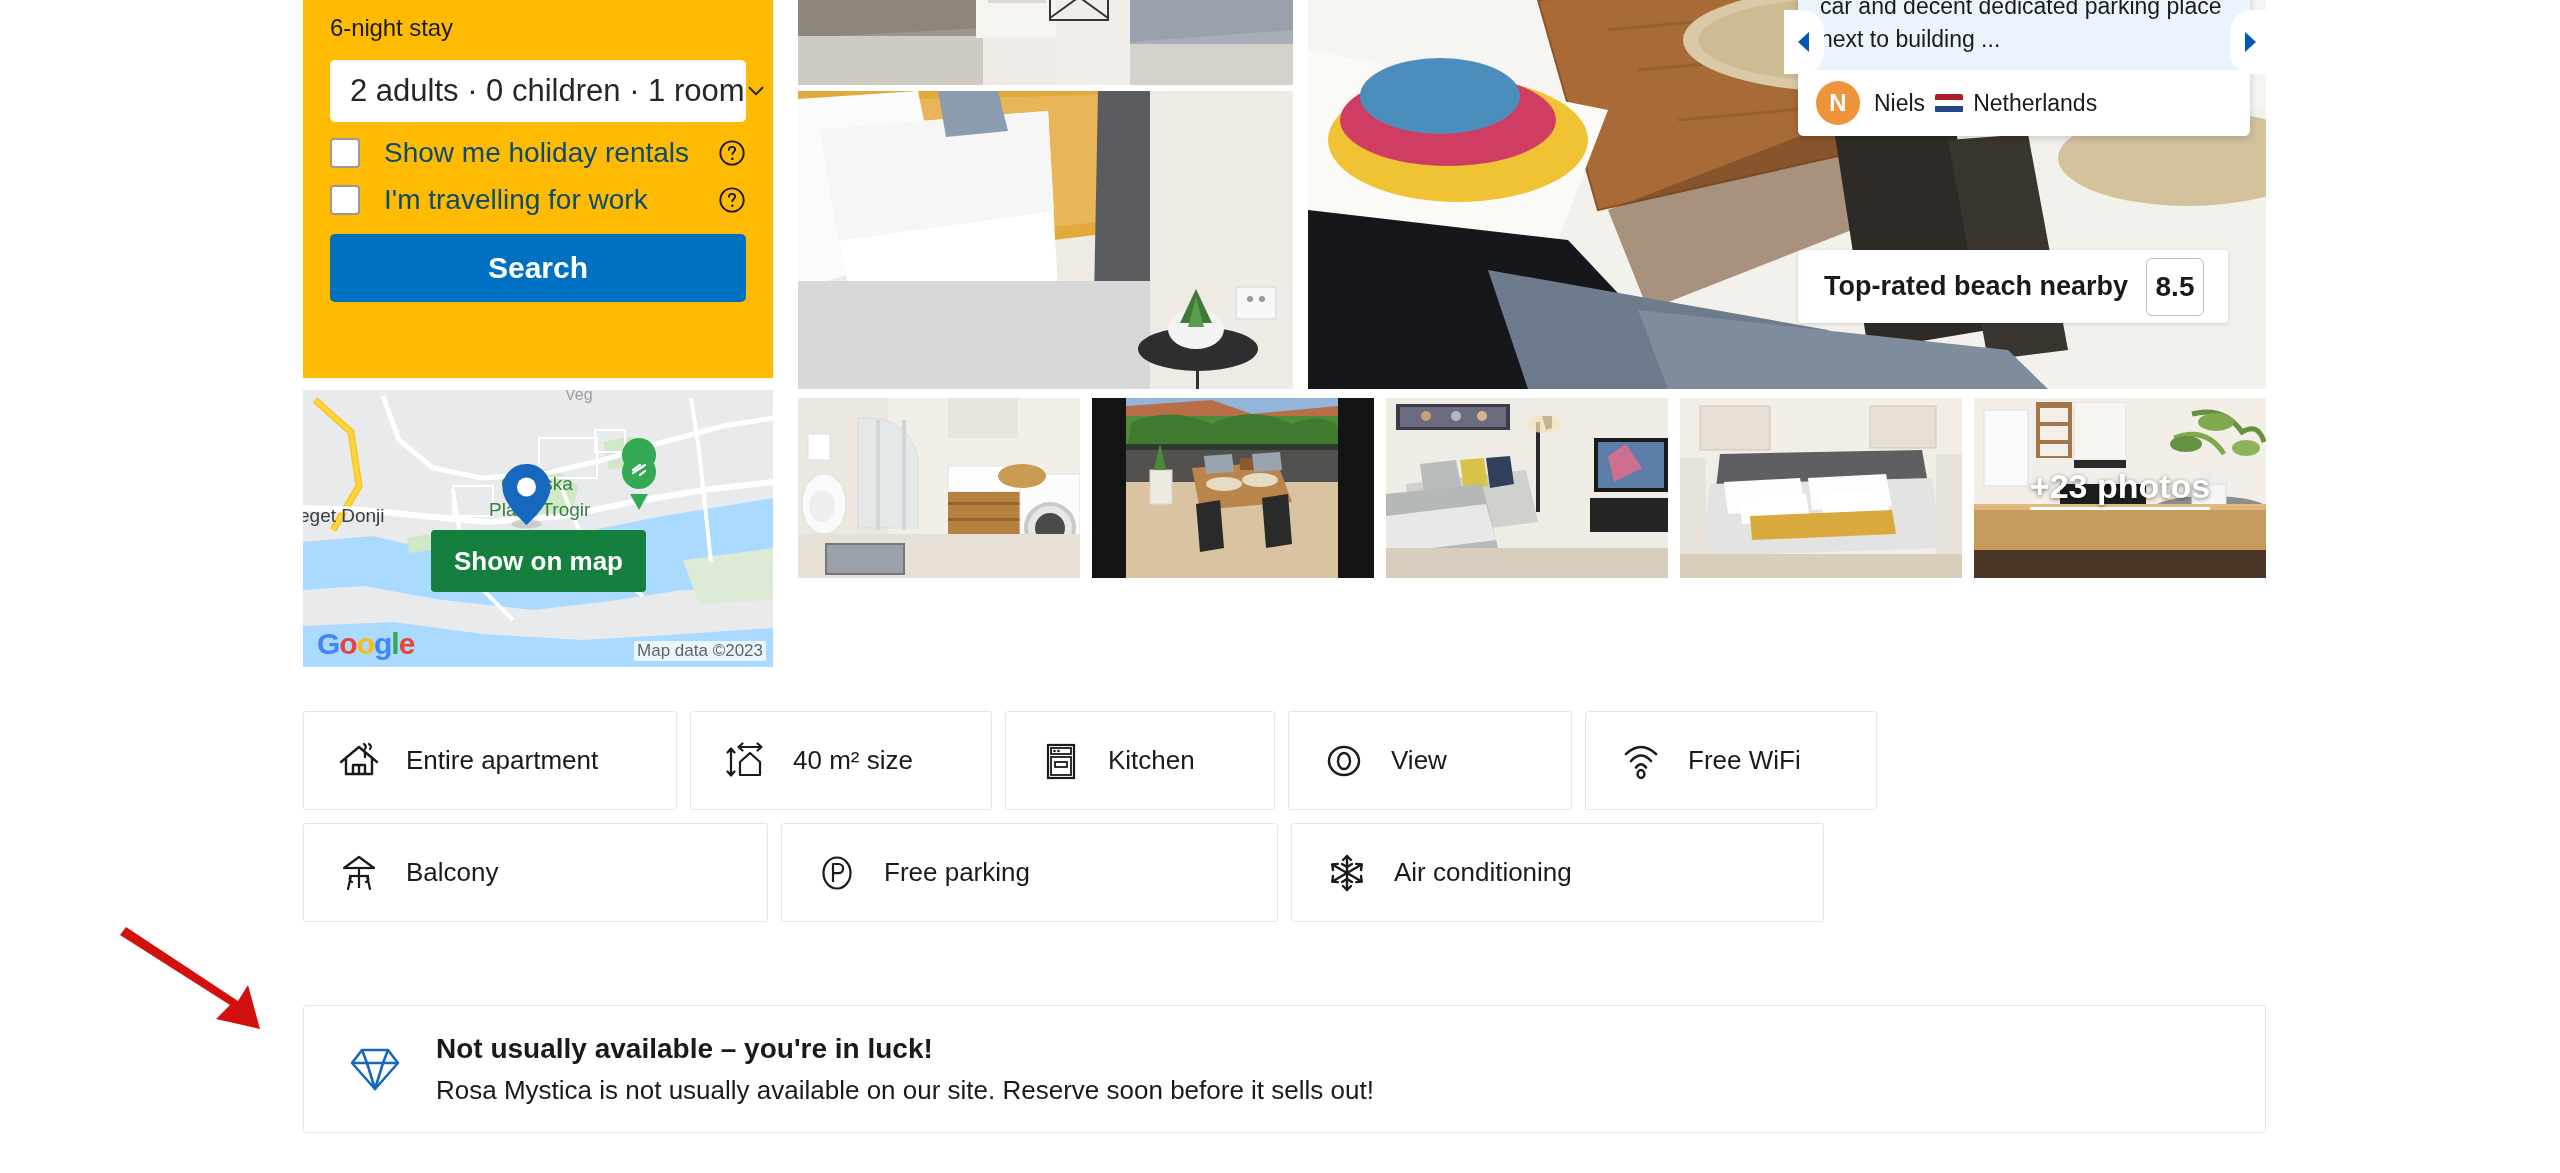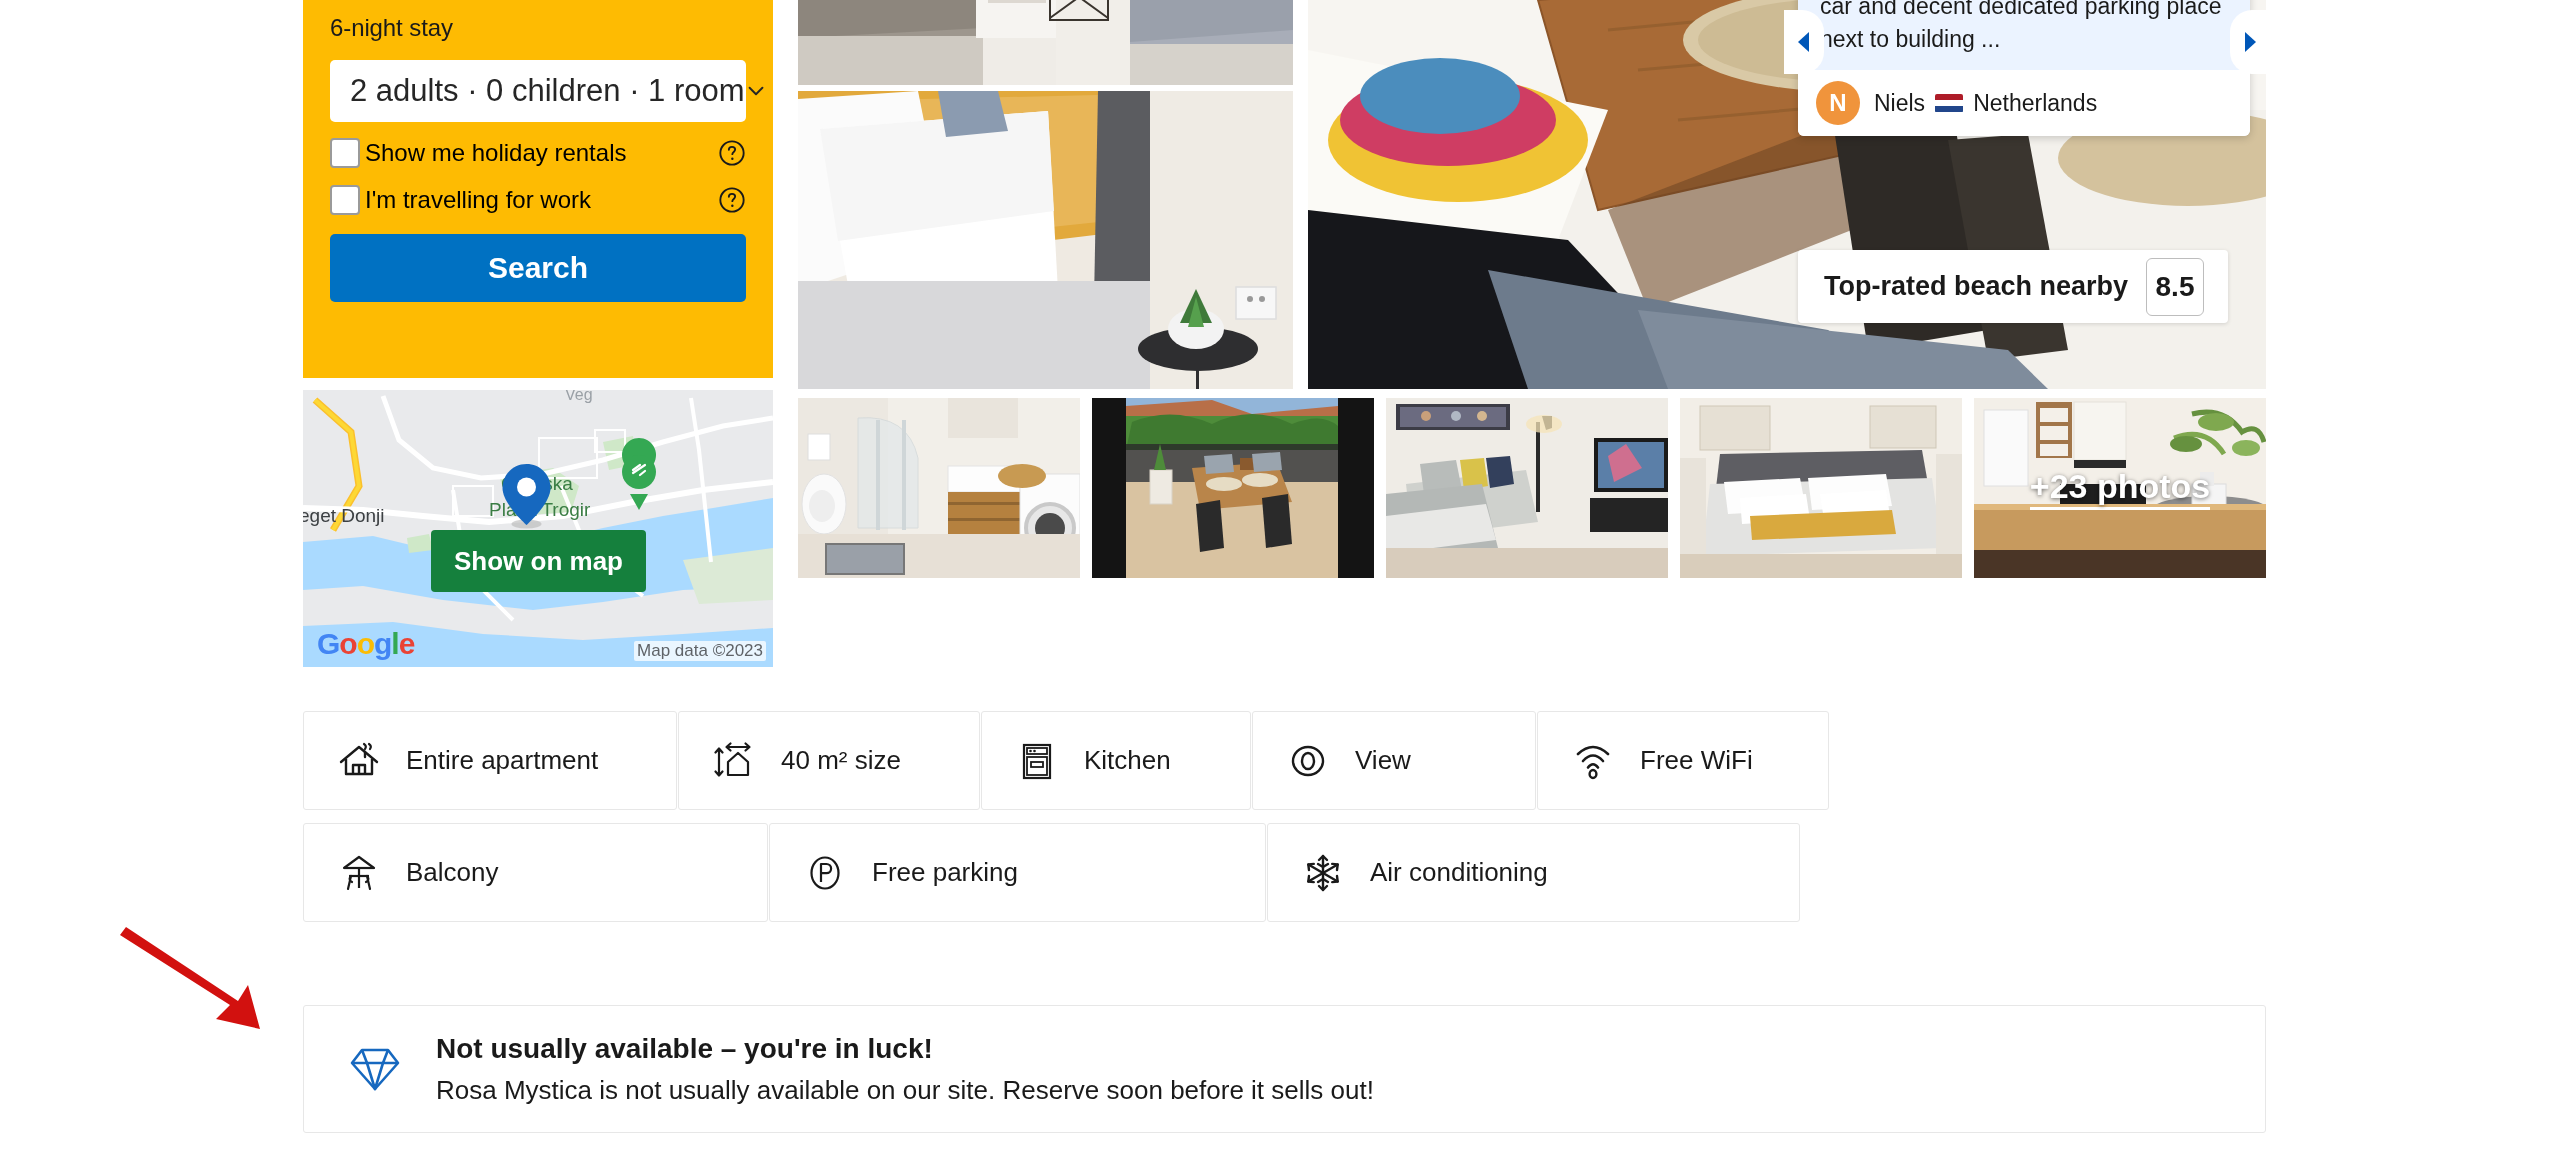--- a/index.html
+++ b/index.html
@@ -40,7 +40,7 @@
   .chk-box{
     width:26px;height:26px;background:#fff;border:2px solid #9a9a9a;border-radius:4px;flex:none;
   }
-  .chk-label{font-size:24px;color:#000000;margin-left:5px;white-space:nowrap;}
+  .chk-label{font-size:28px;color:#0c4a6e;margin-left:24px;white-space:nowrap;}
   .q-icon{
     margin-left:auto;width:28px;height:28px;flex:none;
   }

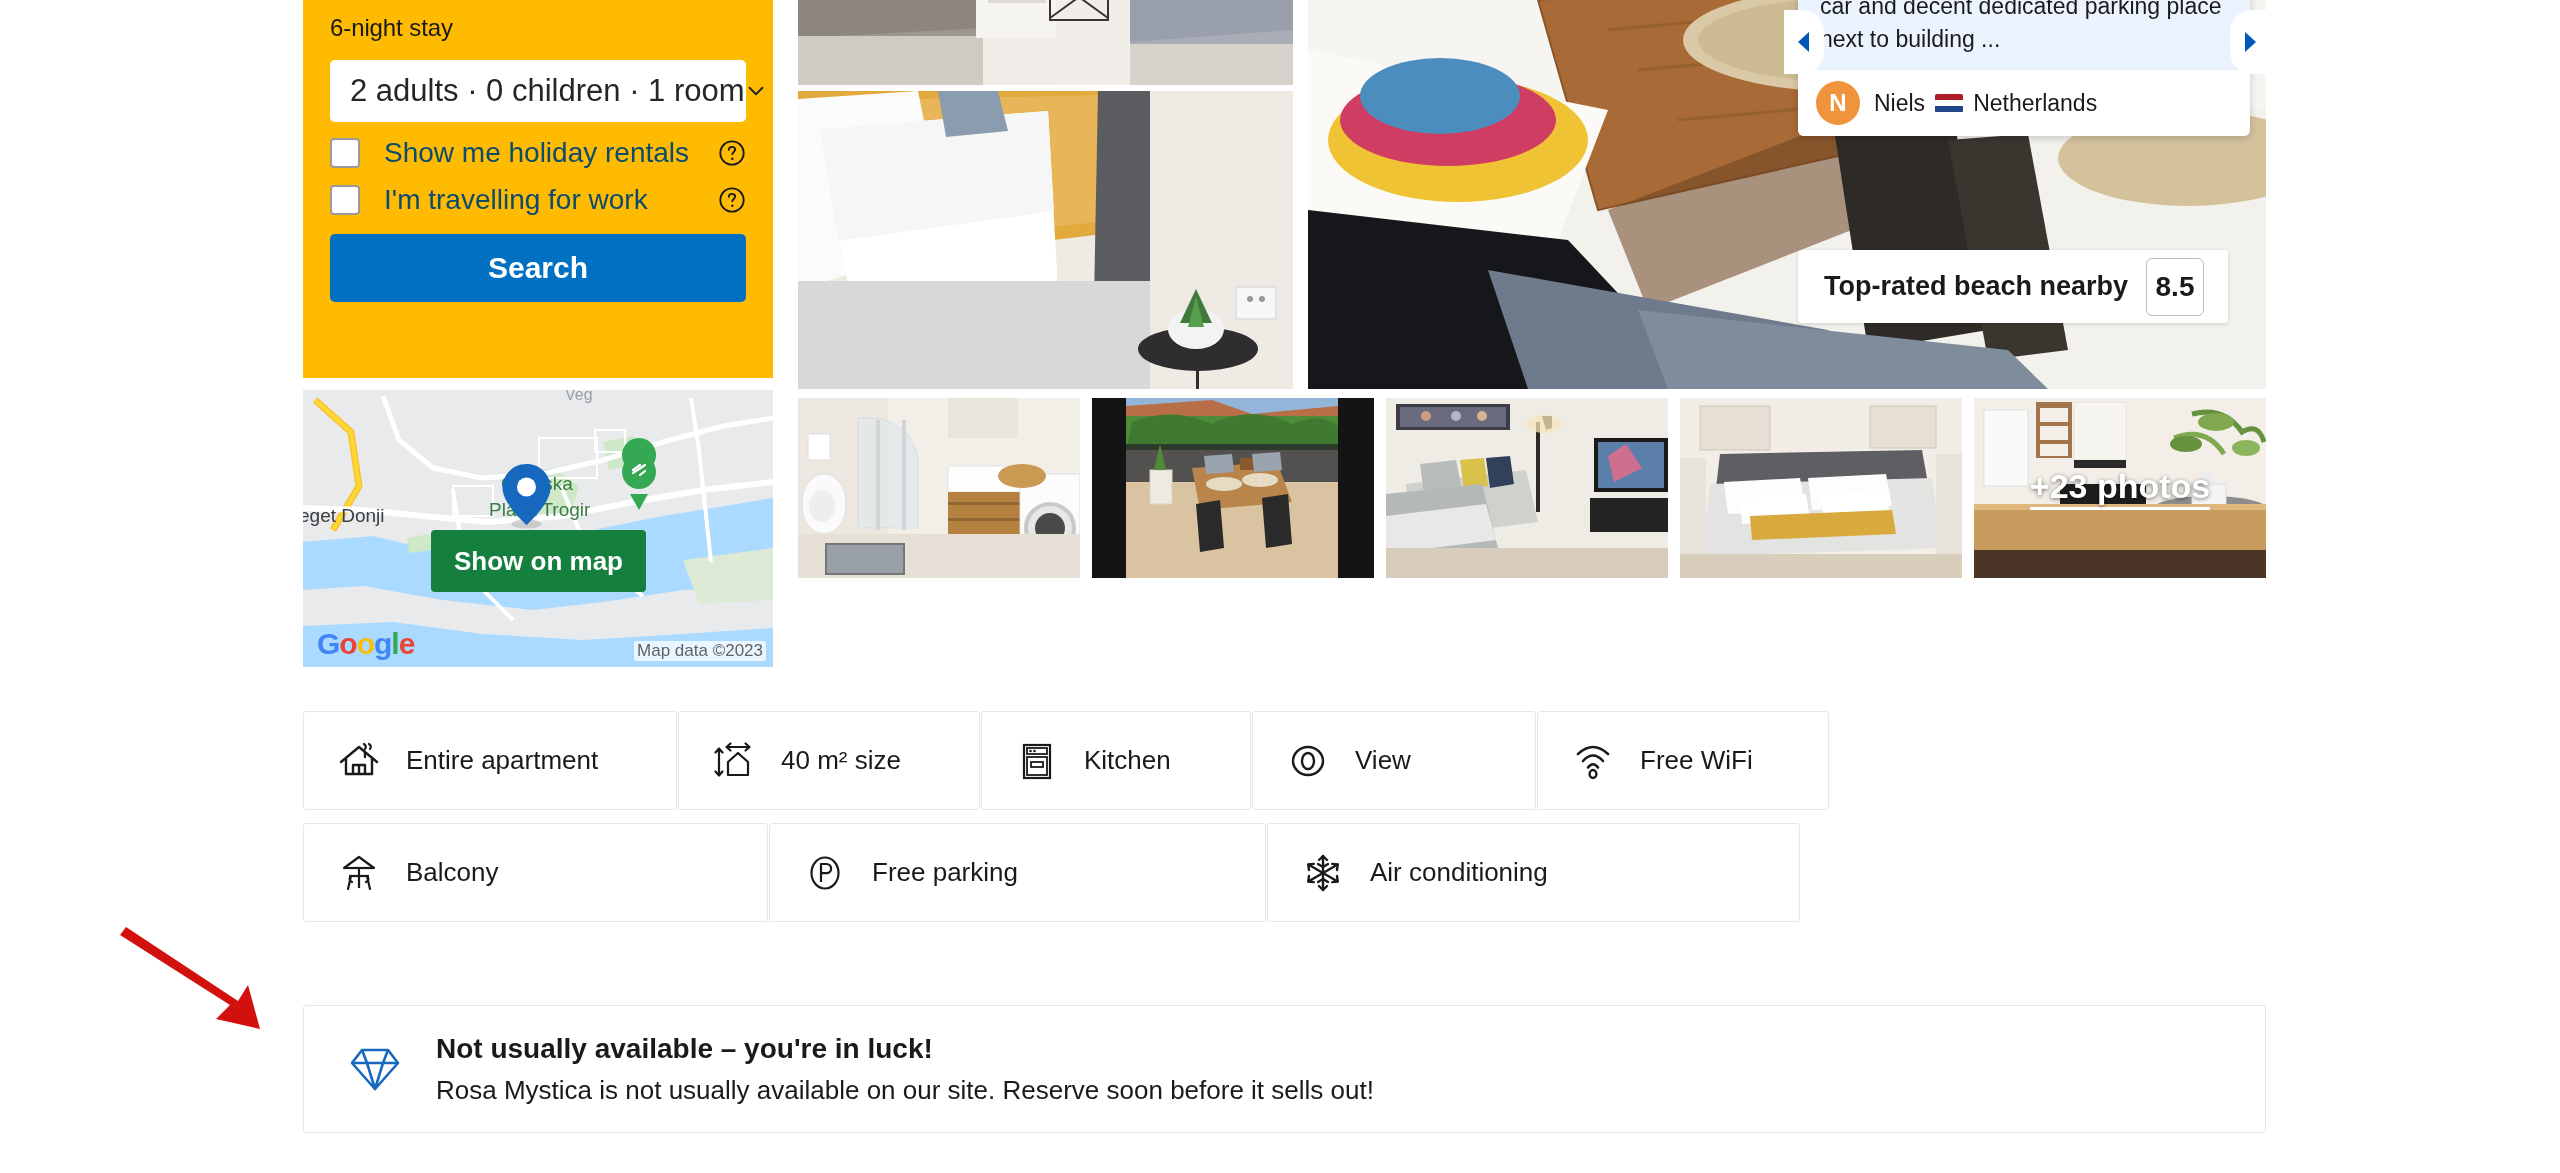--- a/index.html
+++ b/index.html
@@ -148,7 +148,7 @@
 
   
   .amen-wrap{position:absolute;left:303px;top:711px;width:1963px;}
-  .amen-row{display:flex;gap:1px;margin-bottom:13px;}
+  .amen-row{display:flex;gap:13px;margin-bottom:13px;}
   .amen{
     border:1px solid #e7e7e7;border-radius:3px;background:#fff;
     height:99px;display:flex;align-items:center;padding-left:32px;box-sizing:border-box;

